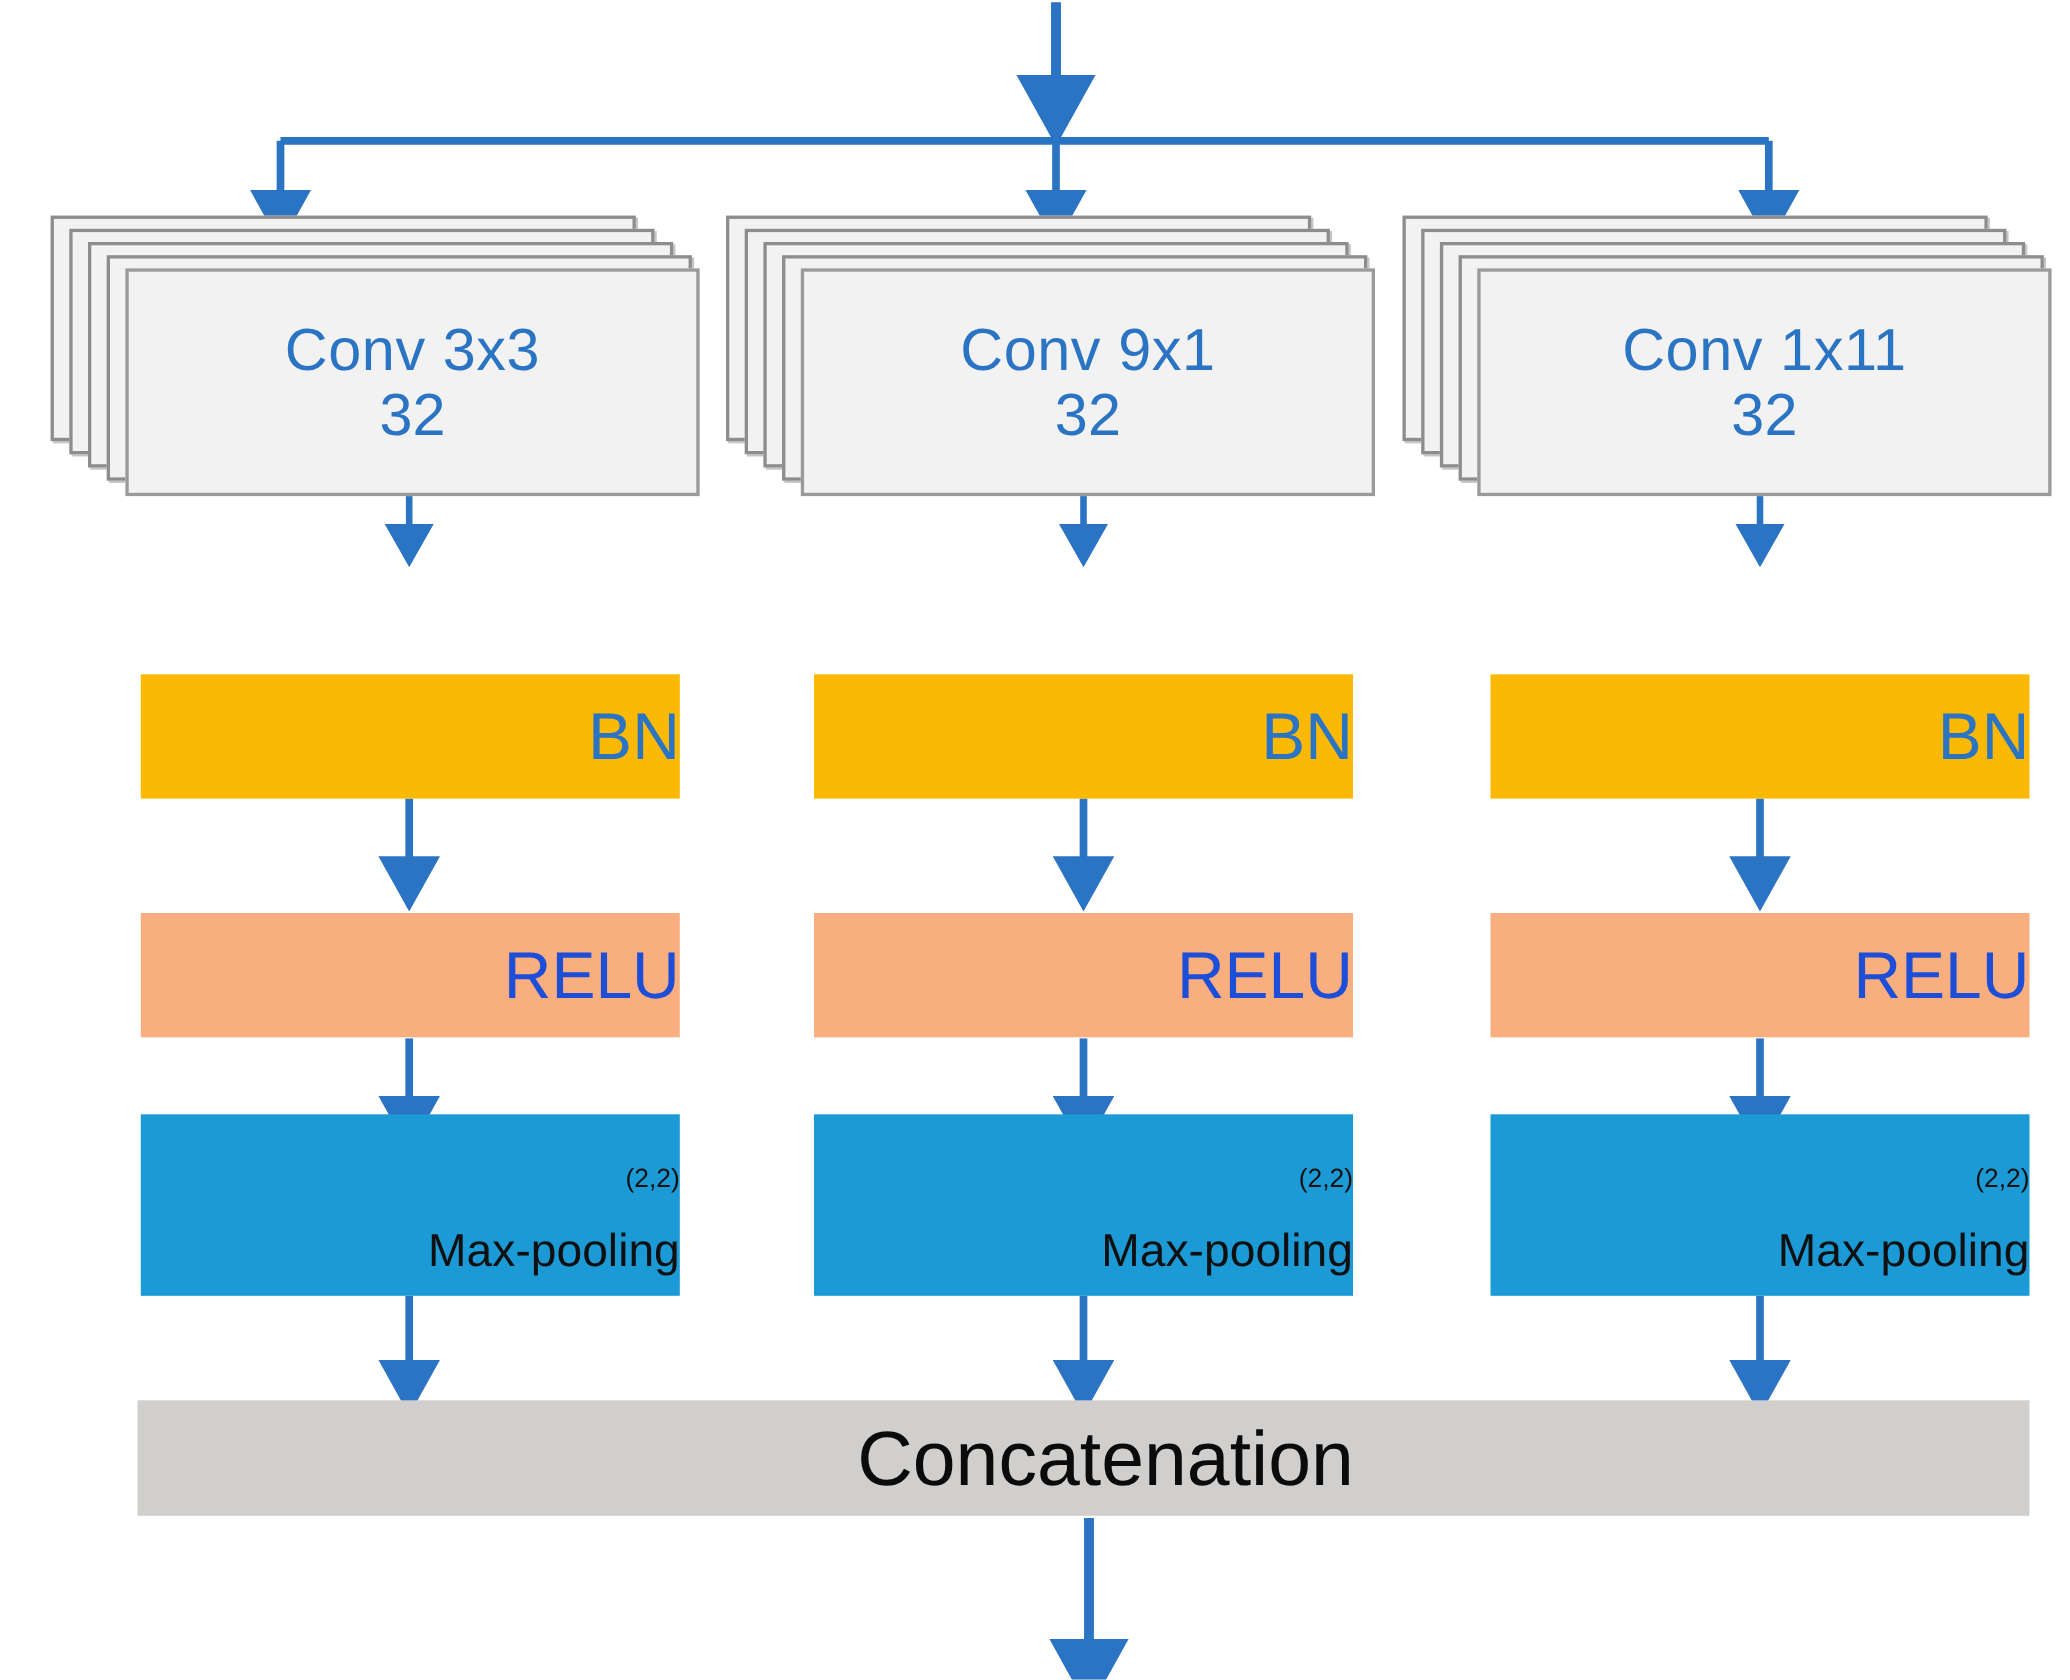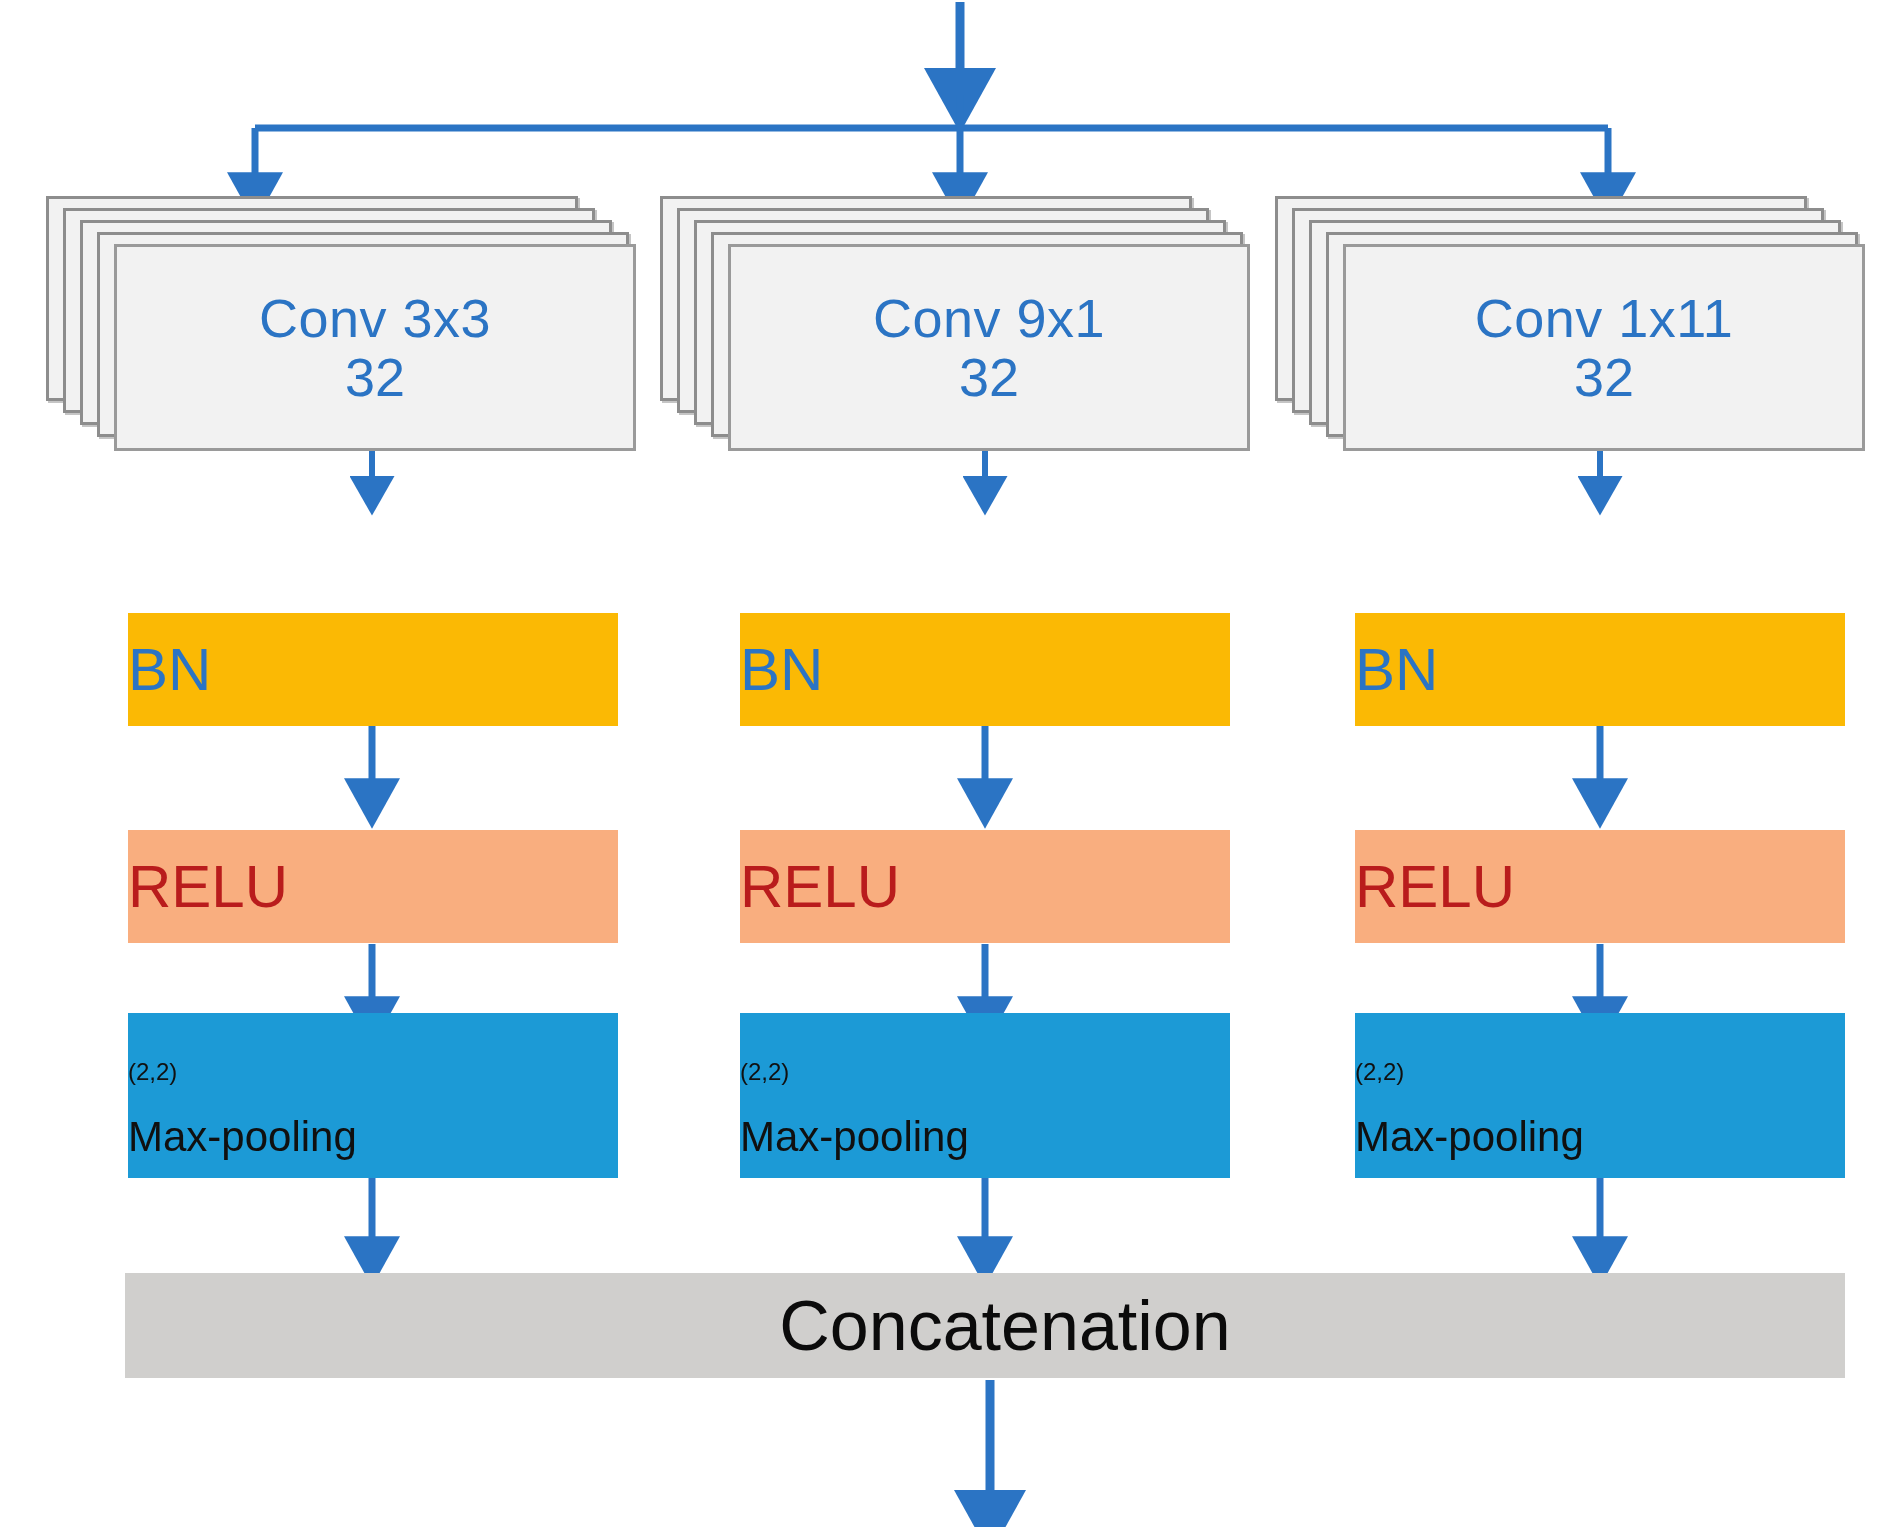--- a/index.html
+++ b/index.html
@@ -73,7 +73,7 @@
     position: absolute;
     display: flex;
     flex-direction: column;
-    align-items: flex-start;
+    align-items: flex-end;
     justify-content: center;
     box-sizing: border-box;
     line-height: 1.12;

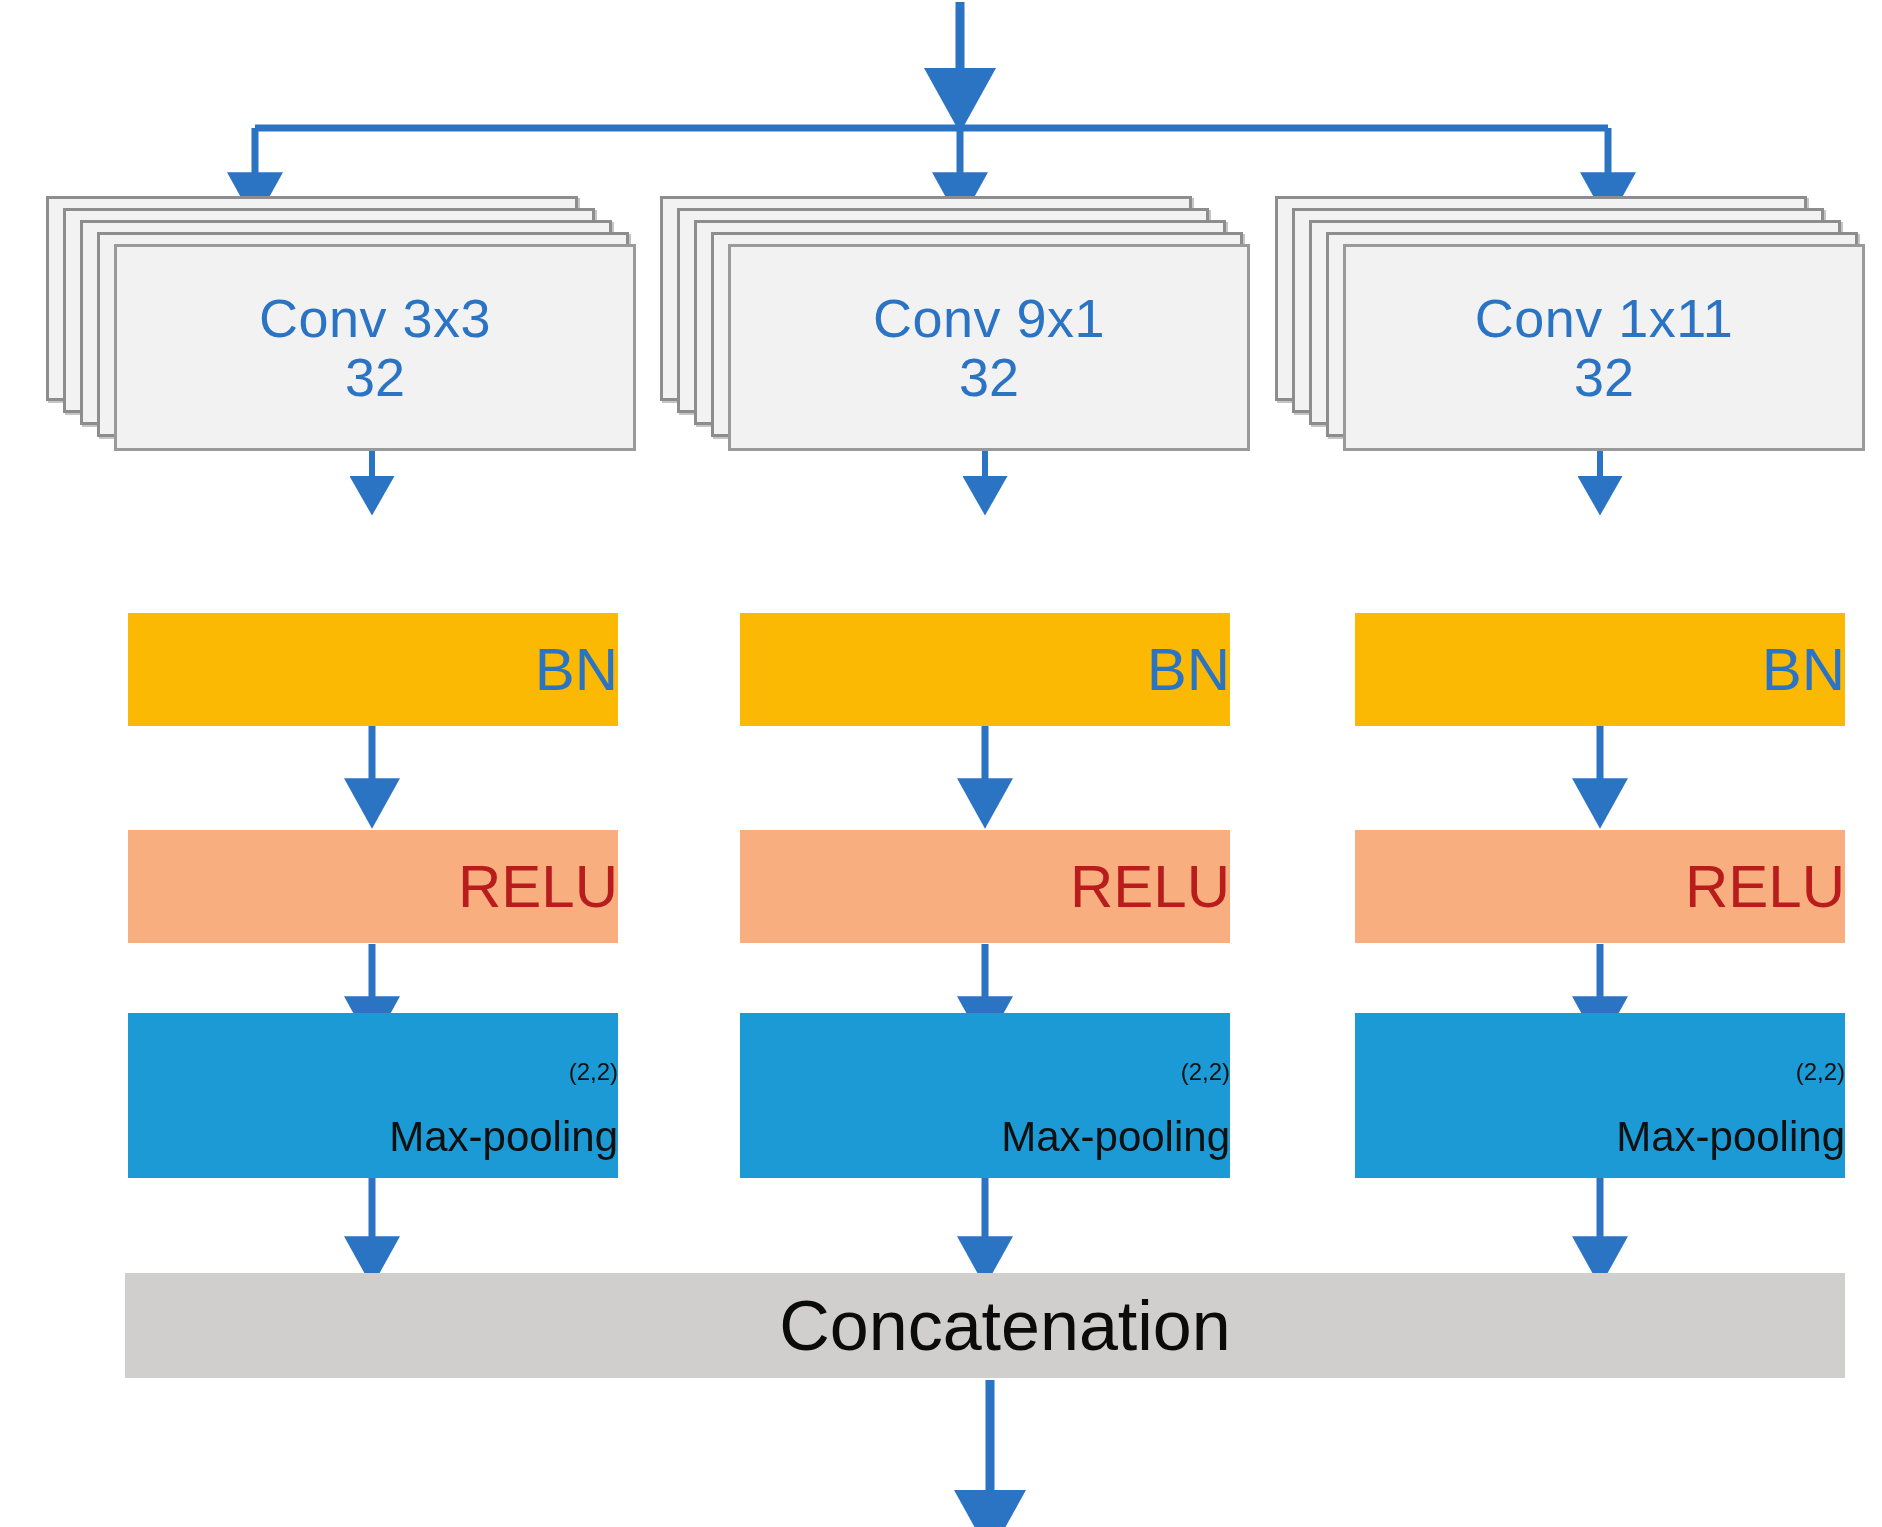--- a/index.html
+++ b/index.html
@@ -85,7 +85,7 @@
   }
   .op-relu {
     background: #f9ae7f;
-    color: #b91c1c;
+    color: #1d4ed8;
     font-size: 60px;
   }
   .op-pool {

